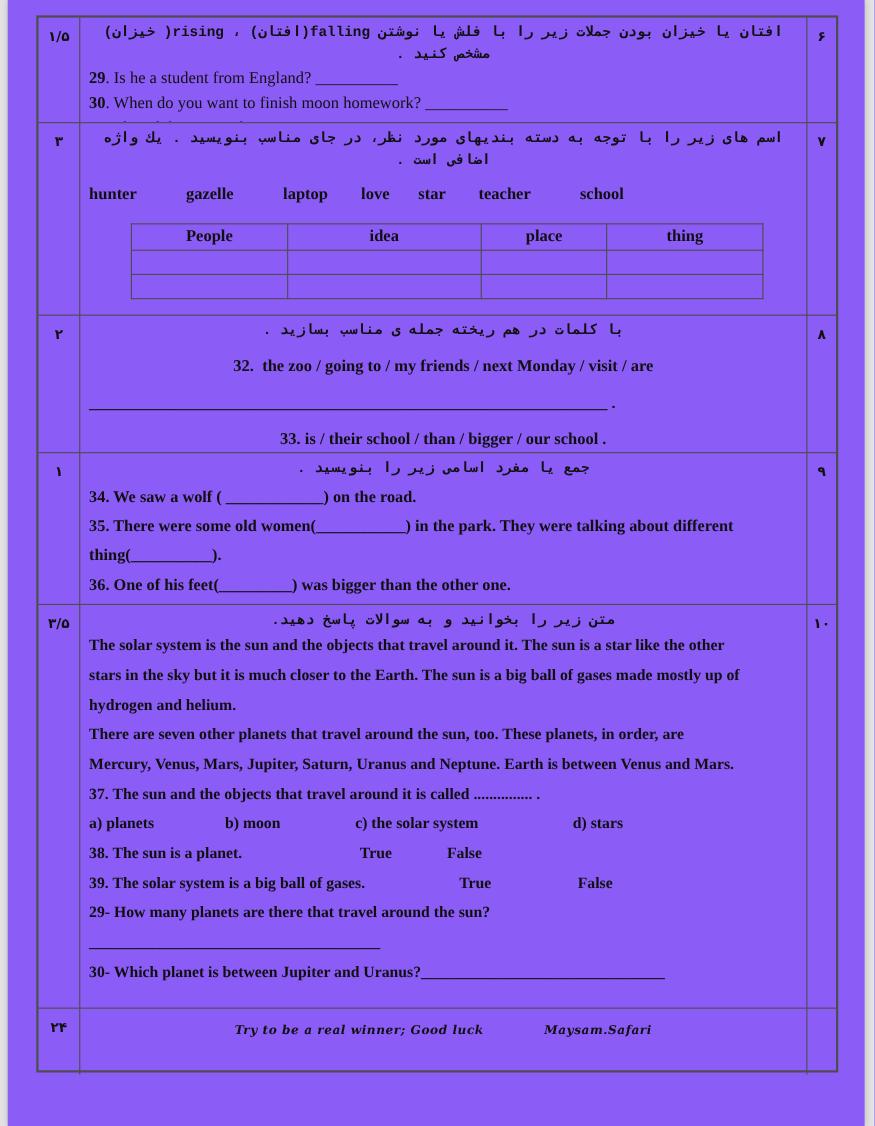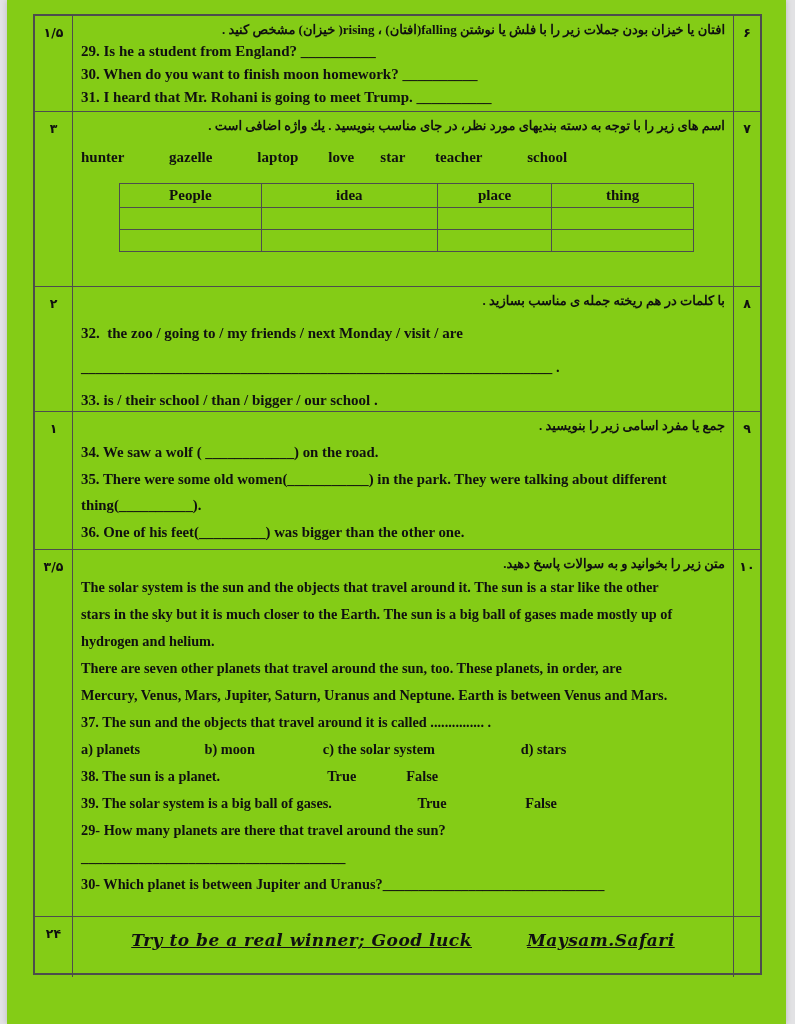--- a/index.html
+++ b/index.html
@@ -13,7 +13,7 @@
   }
   .paper {
     position:absolute; left:7px; top:0; width:779px; height:1024px;
-    background:#84cc16;
+    background:#8b5cf6;
     box-shadow:0 0 6px rgba(0,0,0,.18);
   }
   .exam-grid {

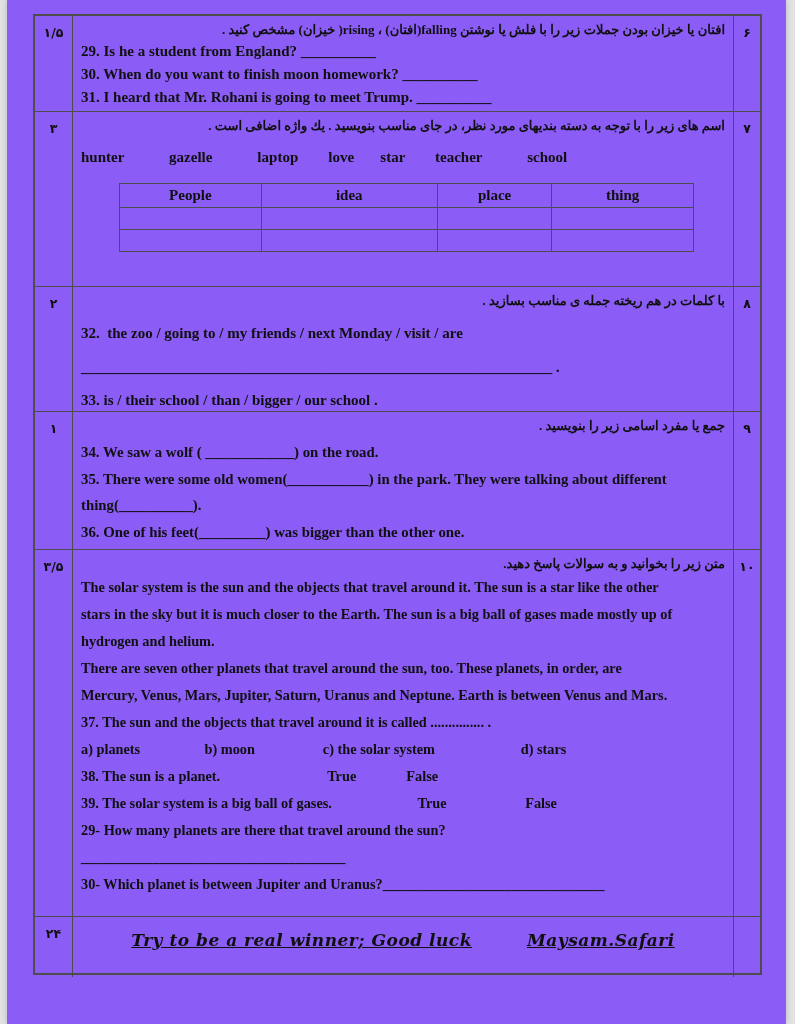--- a/index.html
+++ b/index.html
@@ -39,8 +39,8 @@
   .rb { border-bottom:1.5px solid #4d4d4d; }
 
   .fa-title {
-    direction:rtl; text-align:right; unicode-bidi:plaintext;
-    font-family:Liberation Serif, serif;
+    direction:rtl; text-align:center; unicode-bidi:plaintext;
+    font-family:Liberation Mono, monospace;
     font-weight:bold; font-size:13px; line-height:20px;
   }
   .en-line { font-size:15px; line-height:23px; }

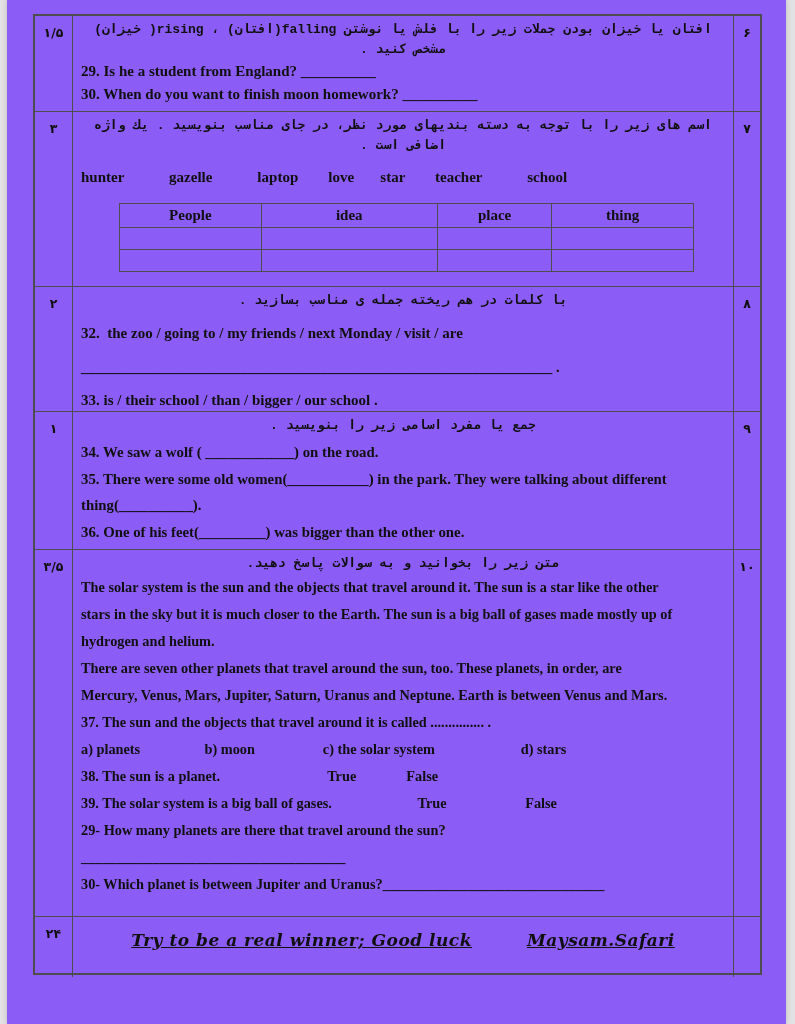--- a/index.html
+++ b/index.html
@@ -45,7 +45,7 @@
   }
   .en-line { font-size:15px; line-height:23px; }
   .q-num { font-weight:bold; }
-  .q-text { font-weight:bold;text-align:right; }
+  .q-text { font-weight:normal;text-align:right; }
   .bold-line { font-weight:bold; font-size:14.5px; white-space:pre-wrap; }
   .words-line { margin-top:13px; font-size:15px; }
 

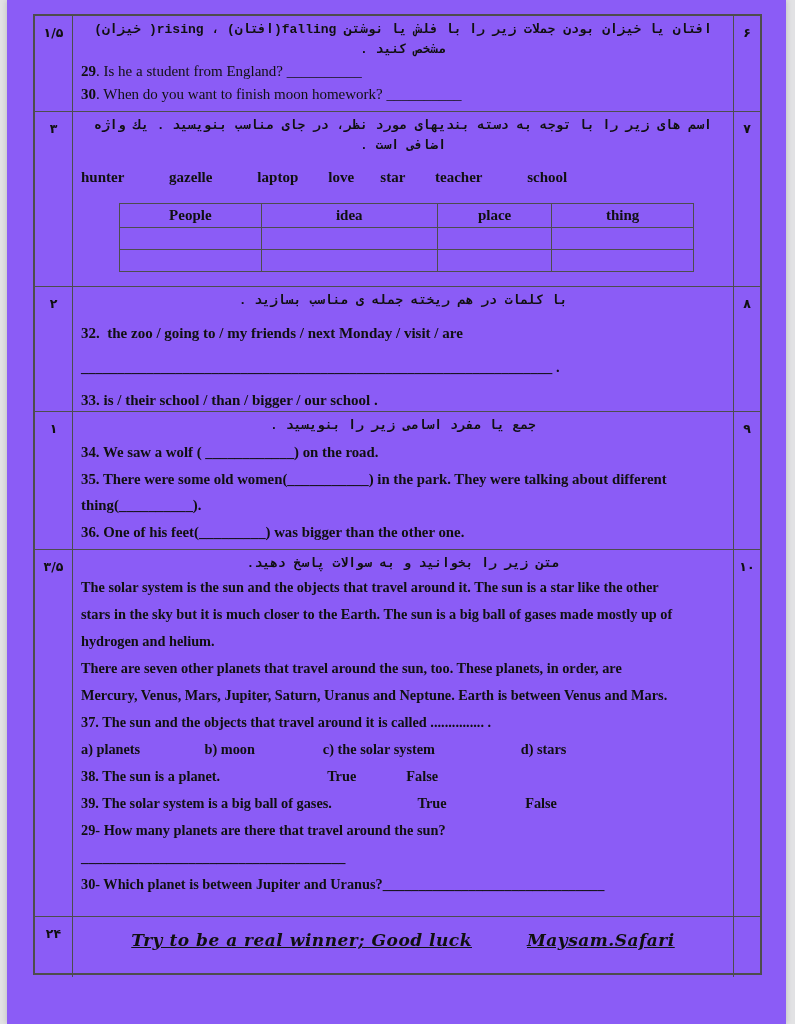--- a/index.html
+++ b/index.html
@@ -59,7 +59,7 @@
   .col-1{width:135px}.col-2{width:168px}.col-3{width:109px}.col-4{width:135px}
 
   .s8 .bold-line { line-height:22px; }
-  .s8 .q { margin-top:11px; font-size:15px; }
+  .s8 .q { margin-top:11px; font-size:15px;text-align:center; }
   .s8 .blank { margin-top:12px; }
 
   .s9 .q { line-height:26.5px; font-size:14.8px; }

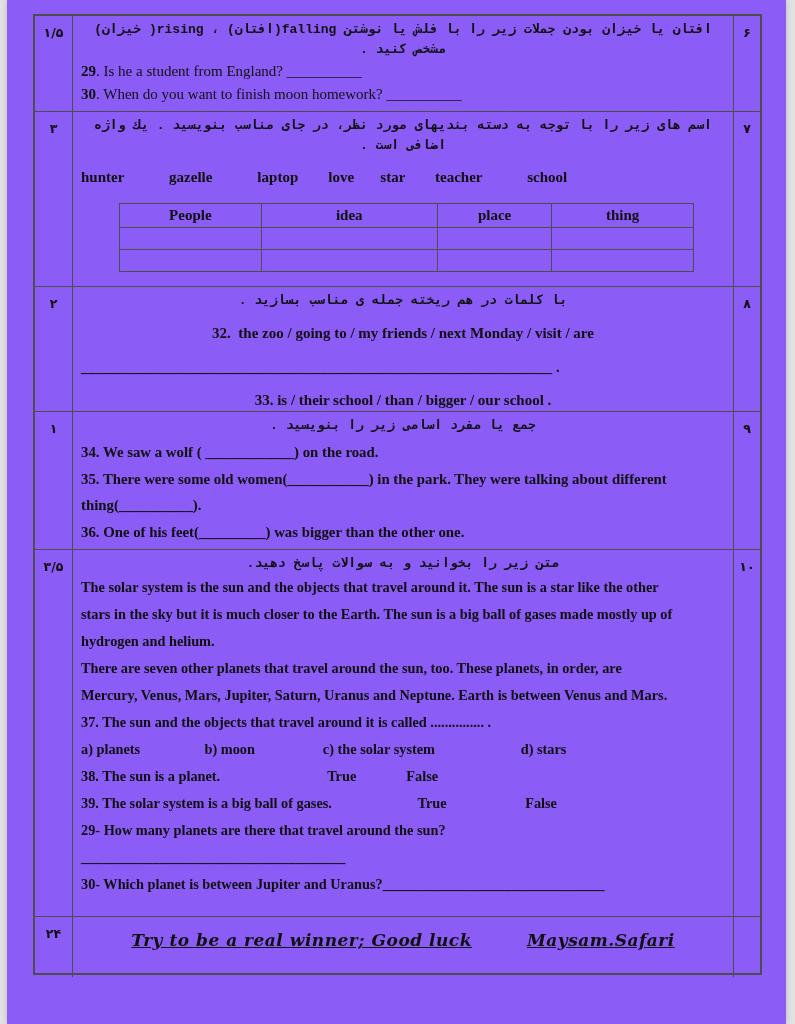--- a/index.html
+++ b/index.html
@@ -70,9 +70,8 @@
   .footer-cell { display:flex; justify-content:center; align-items:flex-start; gap:55px; padding-top:13px; }
   .script-text {
     font-family:"DejaVu Serif", serif;
-    font-style:italic; font-weight:bold; font-size:17px;
+    font-style:italic; font-weight:bold; font-size:11px;
     letter-spacing:.5px;
-    text-decoration:underline;
   }
 </style>
 </head>

